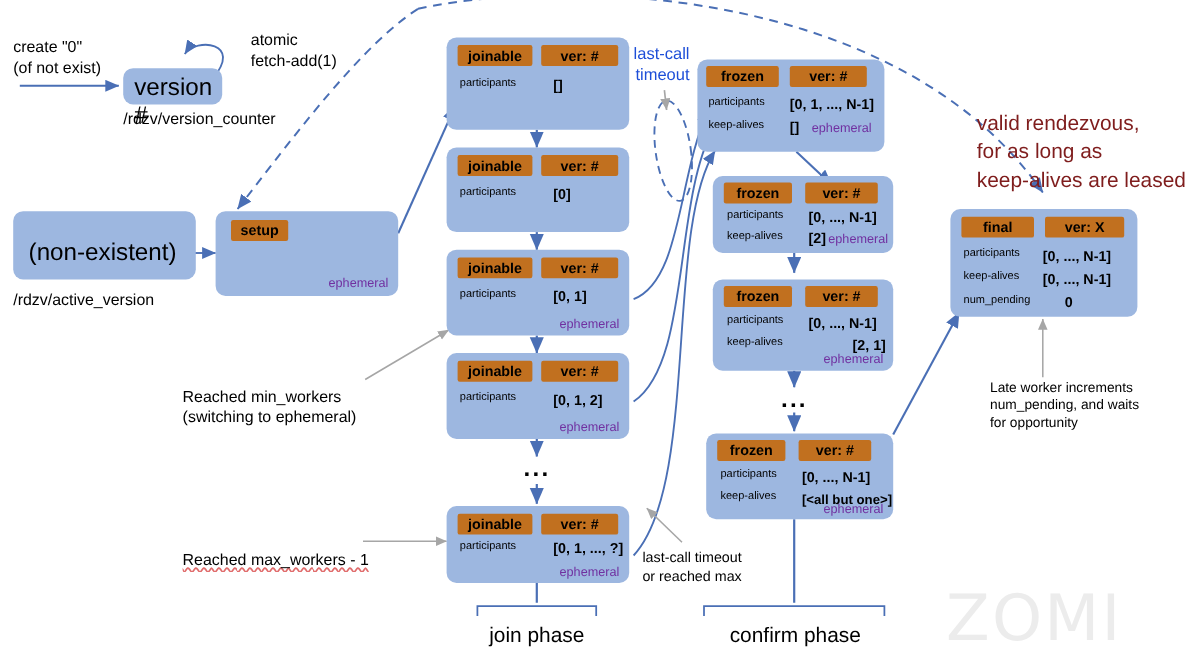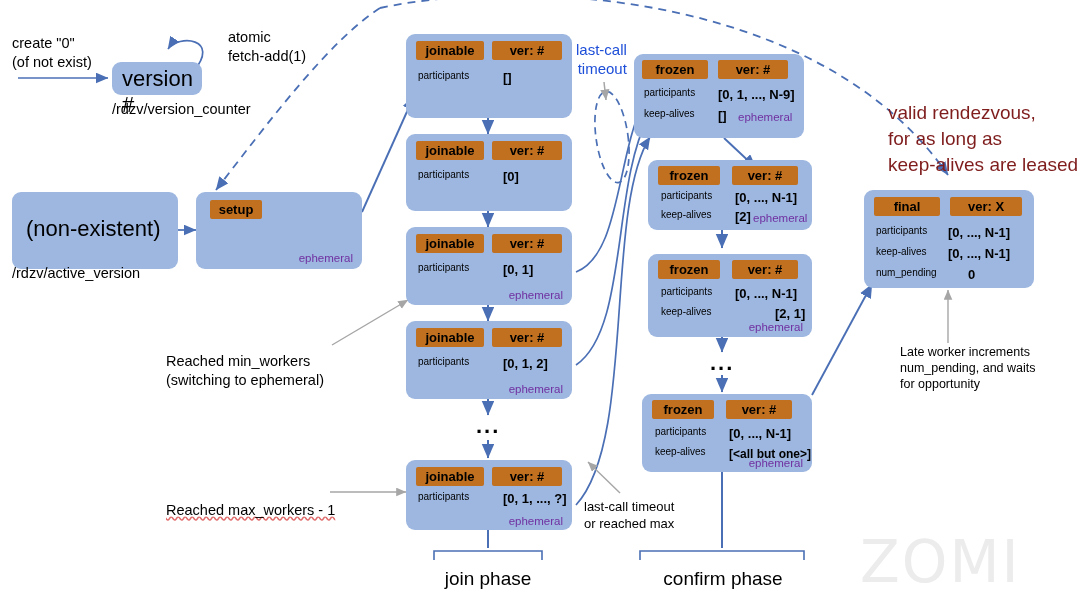--- a/index.html
+++ b/index.html
@@ -235,7 +235,7 @@
     <div class="badge" style="left:8px; top:6px; width:66px;">frozen</div>
     <div class="badge" style="left:84px; top:6px; width:70px;">ver: #</div>
     <div class="field-label" style="left:10px; top:33px;">participants</div>
-    <div class="field-value" style="left:84px; top:33px;">[0, 1, ..., N-9]</div>
+    <div class="field-value" style="left:84px; top:33px;">[0, 1, ..., N-1]</div>
     <div class="field-label" style="left:10px; top:54px;">keep-alives</div>
     <div class="field-value" style="left:84px; top:54px;">[]</div>
     <div class="ephemeral" style="left:104px; top:57px;">ephemeral</div>

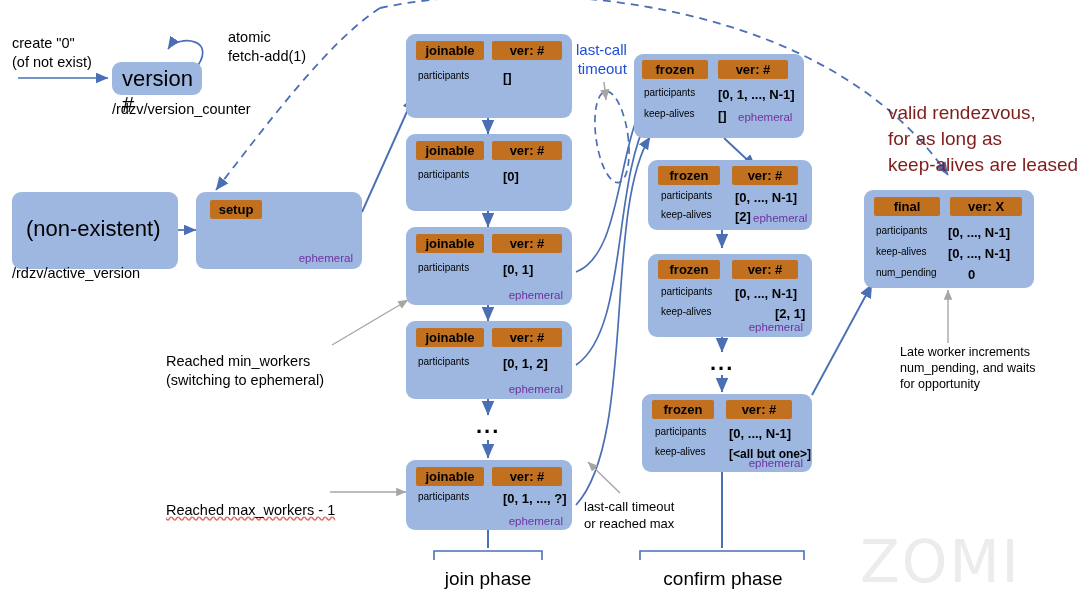--- a/index.html
+++ b/index.html
@@ -181,7 +181,7 @@
   </div>
   <div class="ann" style="left:112px; top:100px;">/rdzv/version_counter</div>
 
-  <div class="node" style="left:12px; top:192px; width:166px; height:77px;">
+  <div class="node" style="left:12px; top:192px; width:166px; height:62px;">
     <div class="plain-title" style="left:14px; top:24px;">(non-existent)</div>
   </div>
   <div class="ann" style="left:12px; top:264px;">/rdzv/active_version</div>

